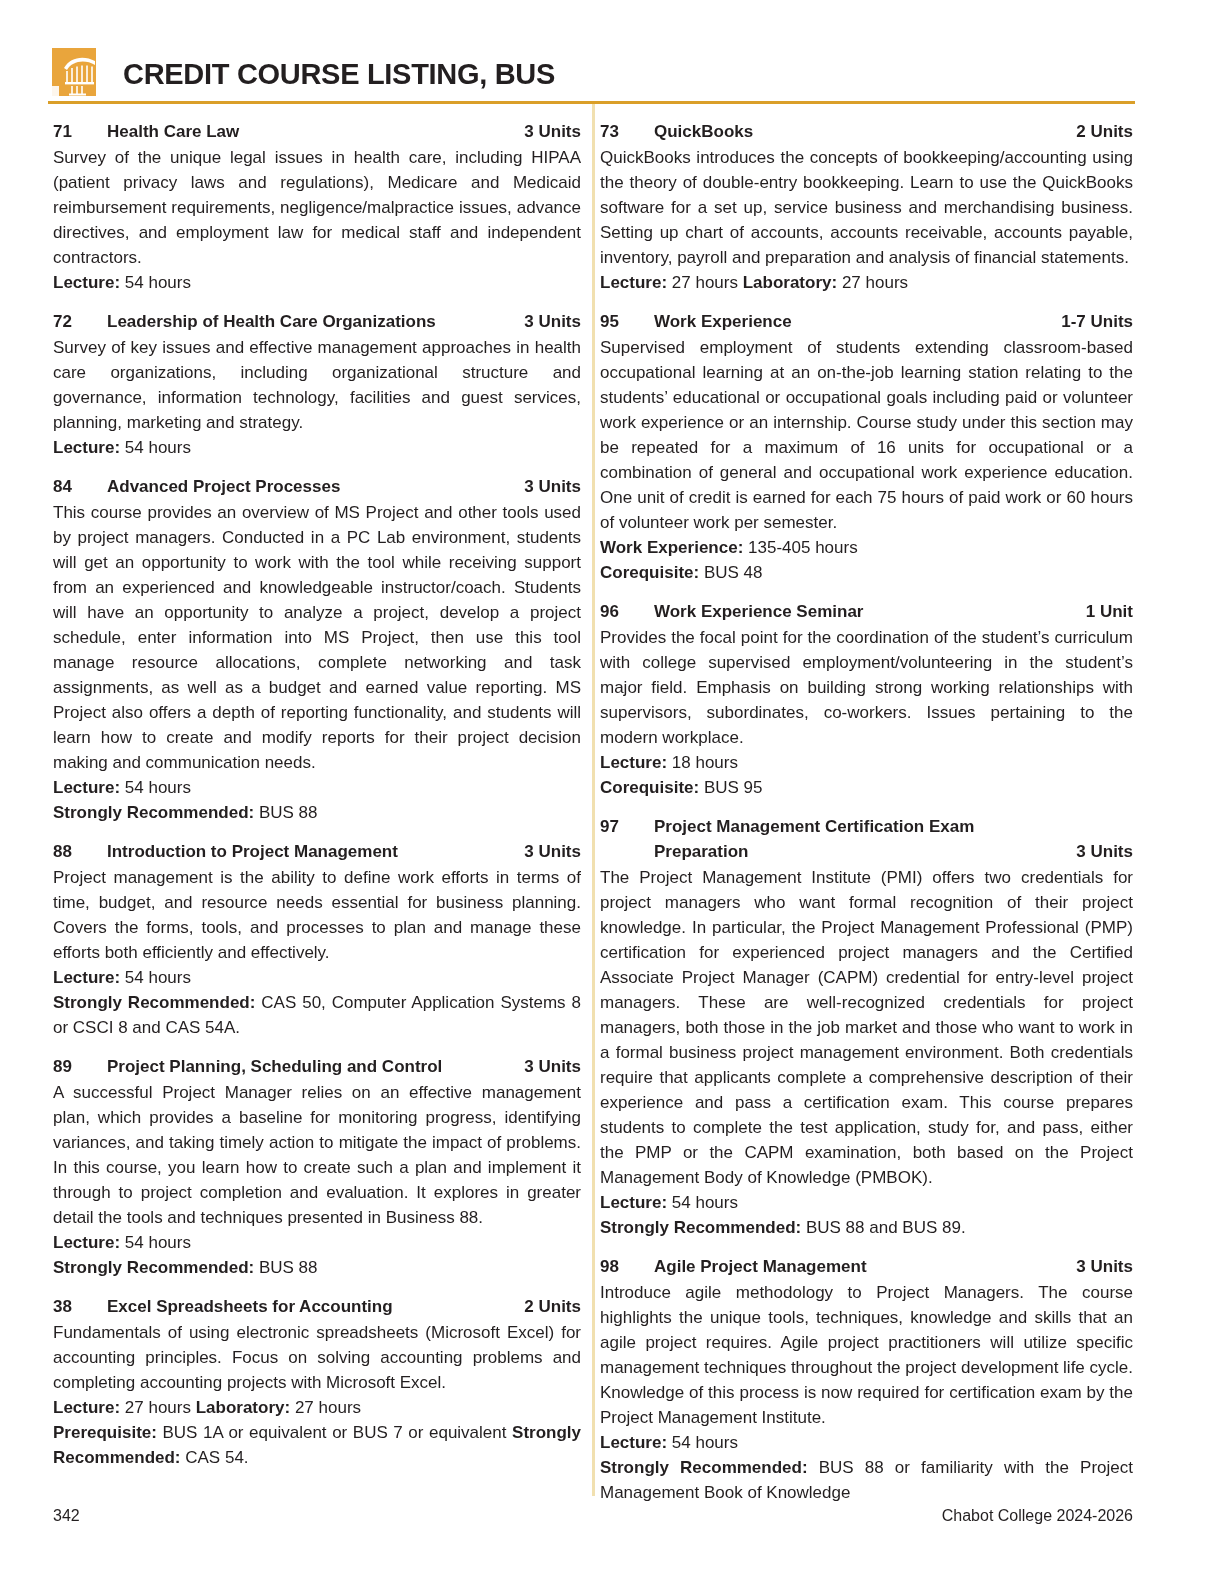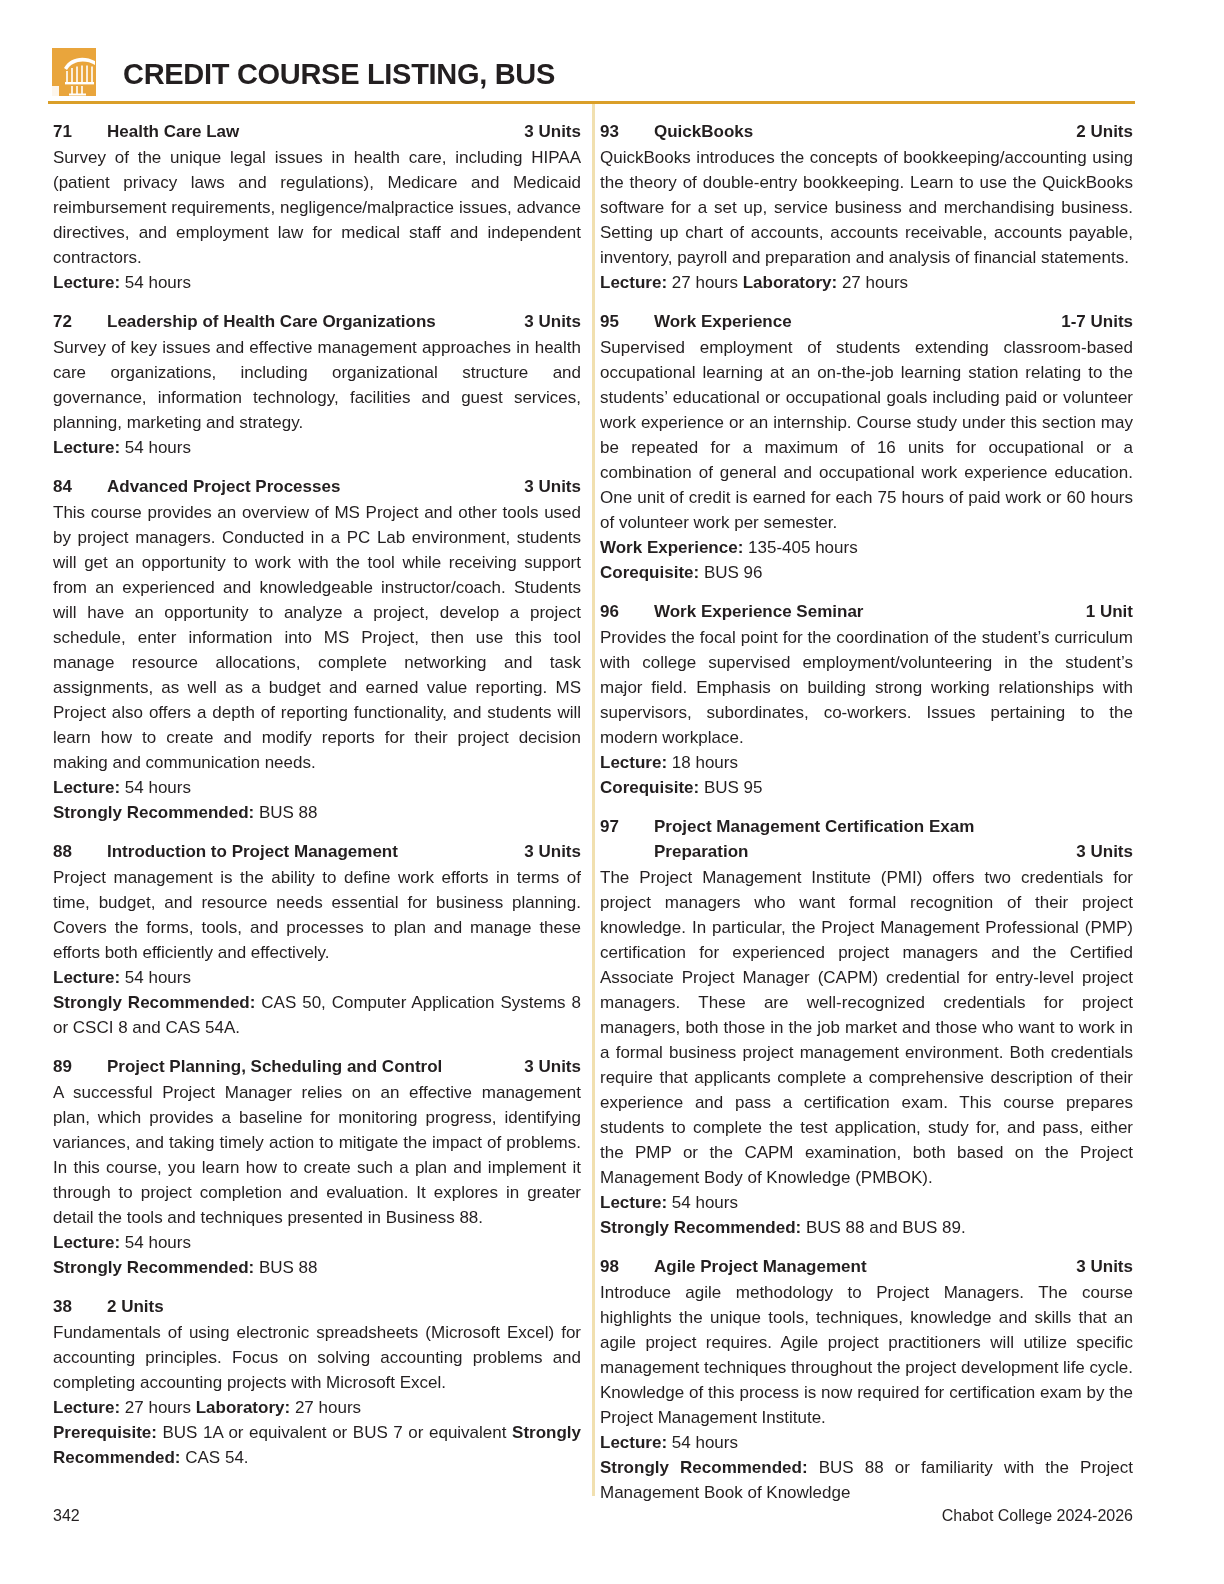--- a/index.html
+++ b/index.html
@@ -162,7 +162,7 @@
     <section class="col col-right" id="col-right">
   <article class="course">
     <div class="c-head">
-      <span class="c-num">93</span>
+      <span class="c-num">73</span>
       <span class="c-title">QuickBooks</span>
       <span class="c-units">2 Units</span>
     </div>

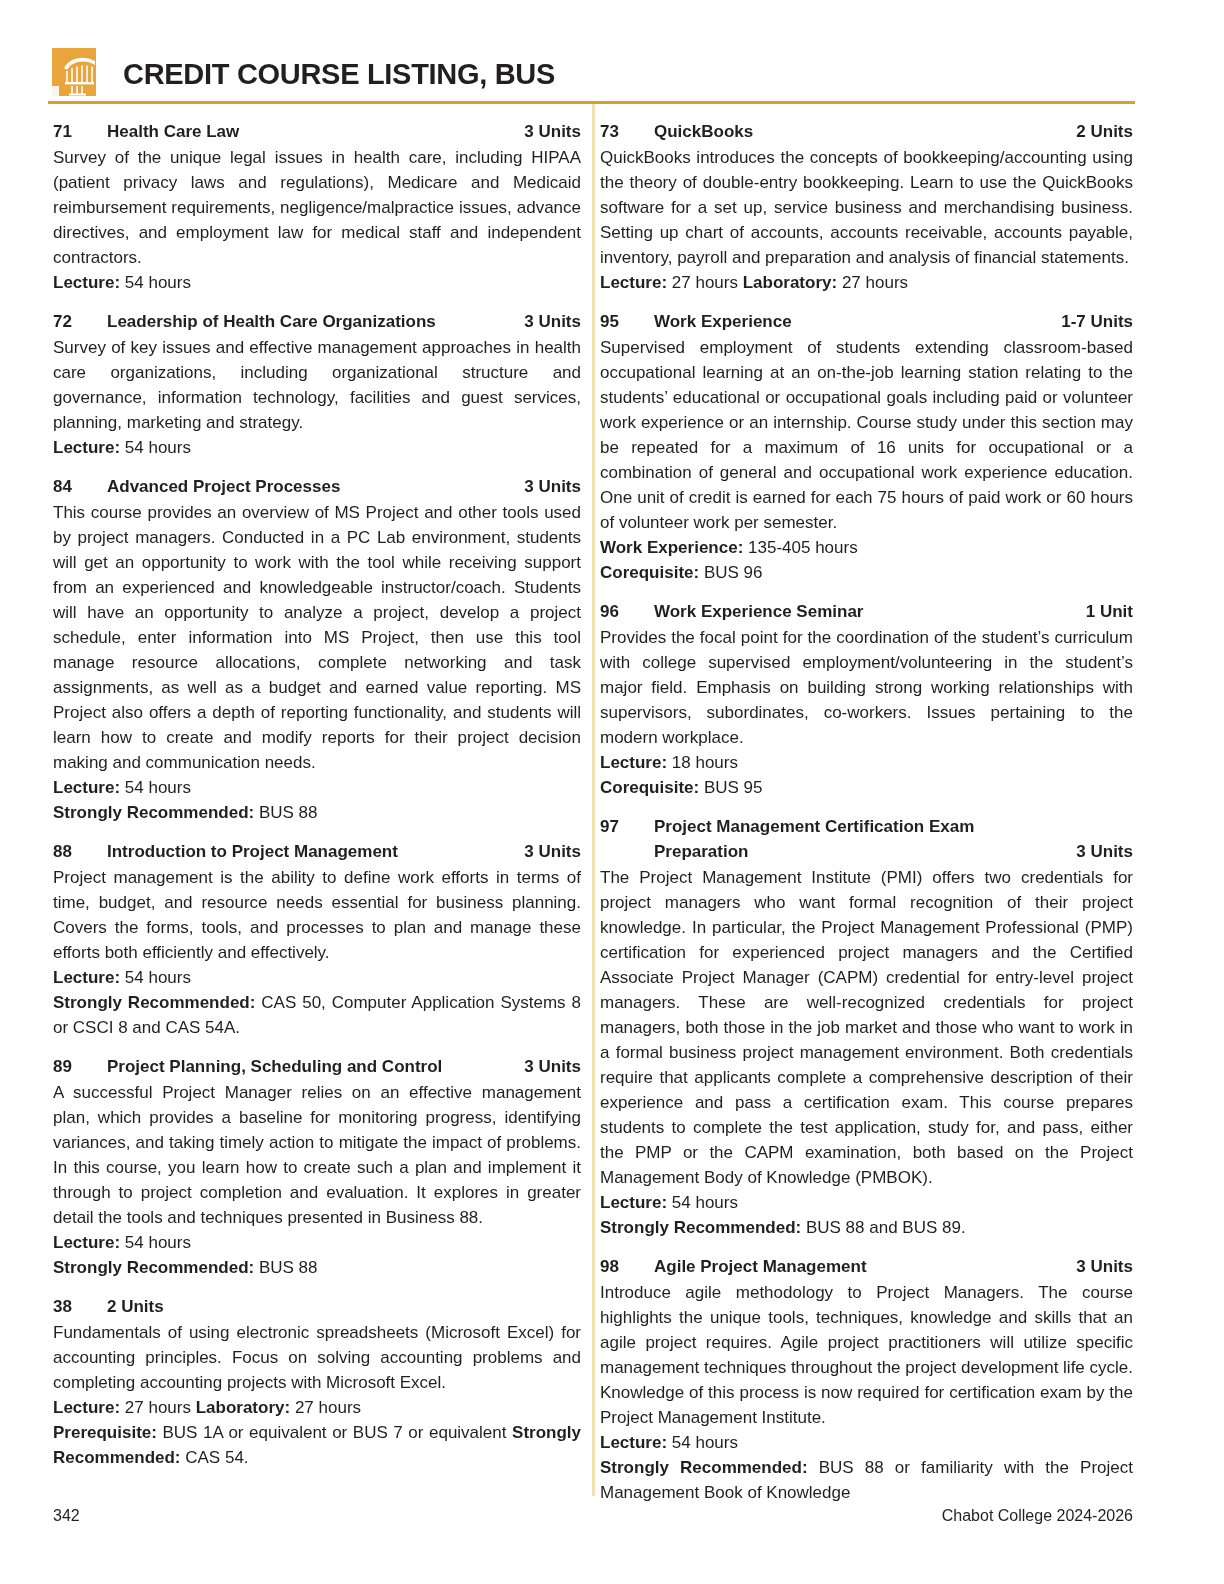--- a/index.html
+++ b/index.html
@@ -178,7 +178,7 @@
     </div>
     <p class="c-desc">Supervised employment of students extending classroom-based occupational learning at an on-the-job learning station relating to the students’ educational or occupational goals including paid or volunteer work experience or an internship. Course study under this section may be repeated for a maximum of 16 units for occupational or a combination of general and occupational work experience education. One unit of credit is earned for each 75 hours of paid work or 60 hours of volunteer work per semester.</p>
   <p class="c-detail"><strong>Work Experience:</strong><span> 135-405 hours</span></p>
-          <p class="c-detail"><strong>Corequisite:</strong><span> BUS 96</span></p>
+          <p class="c-detail"><strong>Corequisite:</strong><span> BUS 48</span></p>
         </article>
 
   <article class="course">

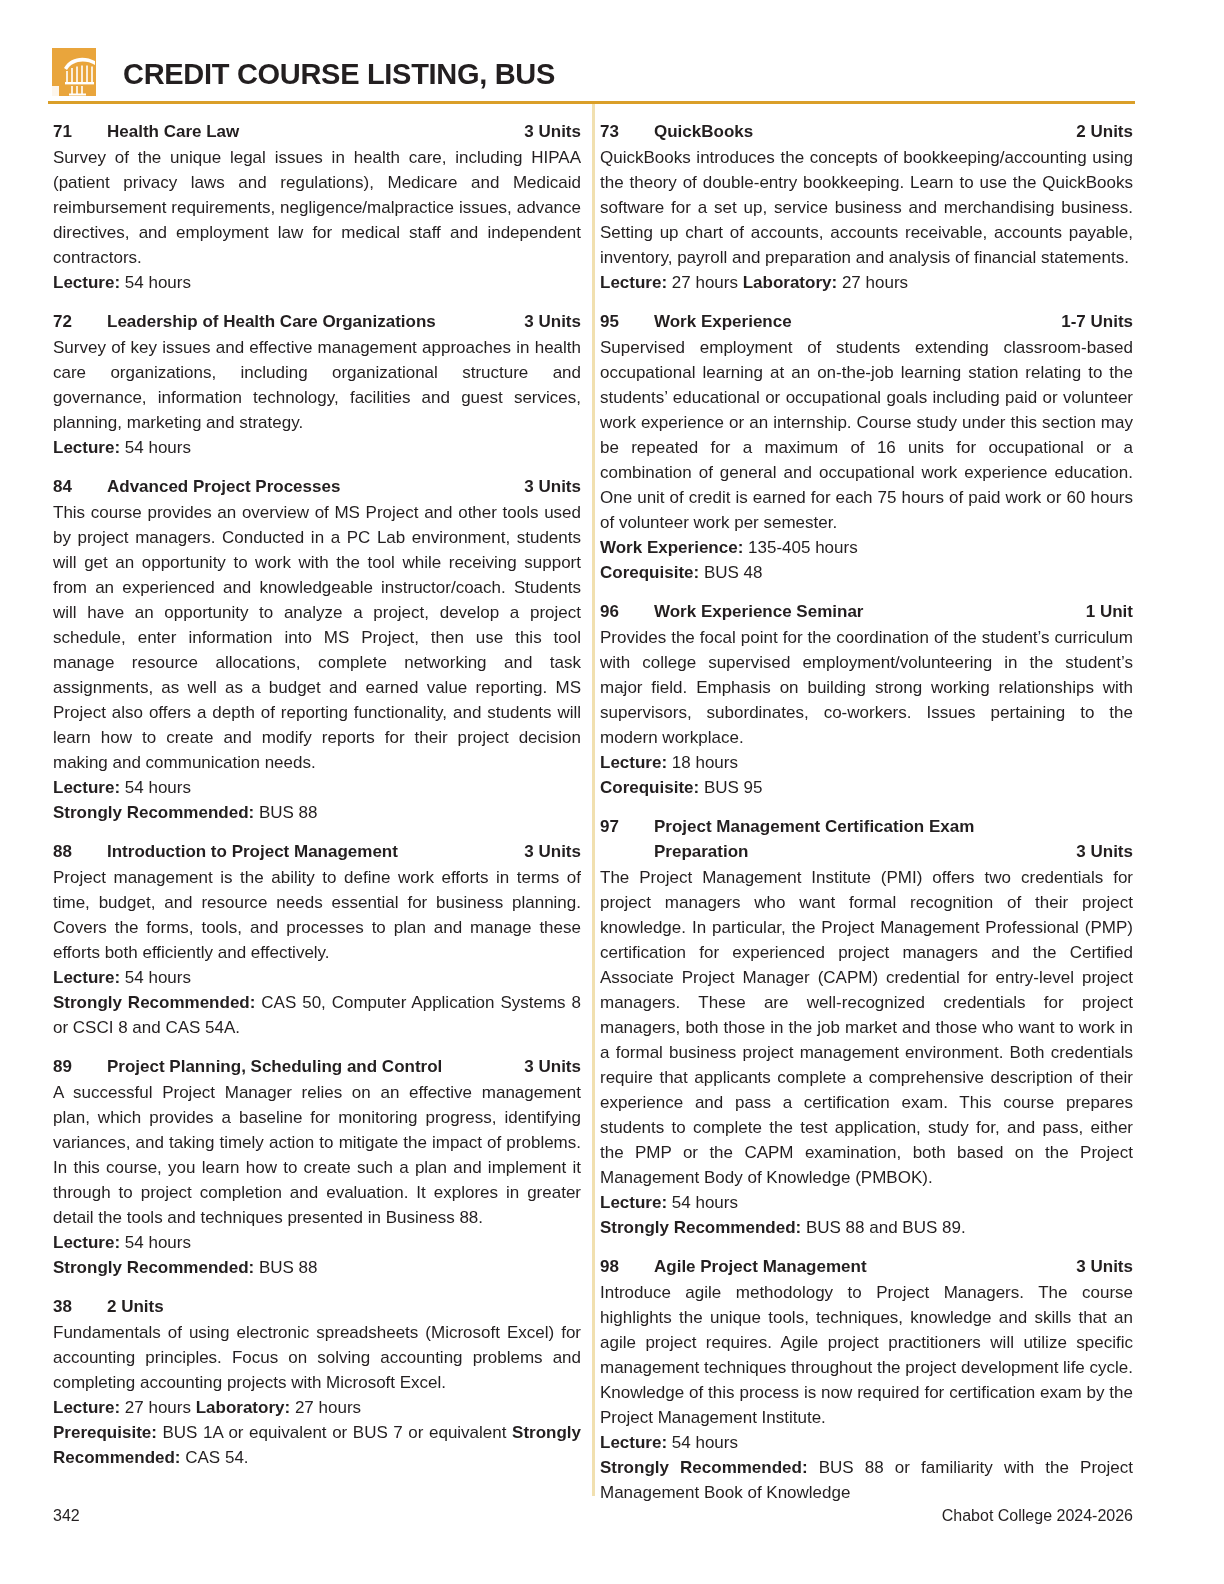--- a/index.html
+++ b/index.html
@@ -152,6 +152,7 @@
   <article class="course">
     <div class="c-head">
       <span class="c-num">38</span>
+      <span class="c-title">Excel Spreadsheets for Accounting</span>
       <span class="c-units">2 Units</span>
     </div>
     <p class="c-desc">Fundamentals of using electronic spreadsheets (Microsoft Excel) for accounting principles. Focus on solving accounting problems and completing accounting projects with Microsoft Excel.</p>

